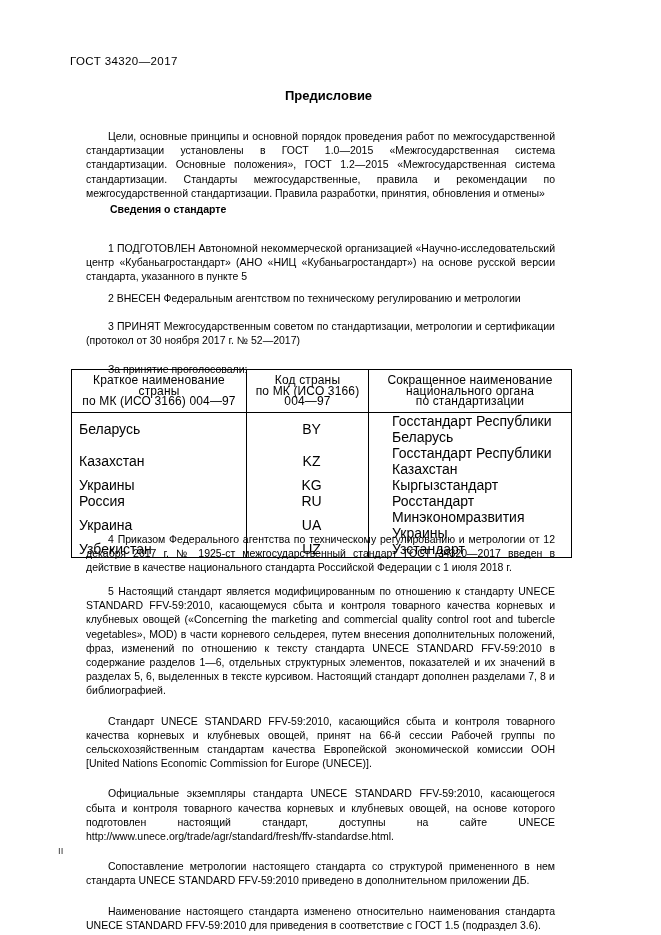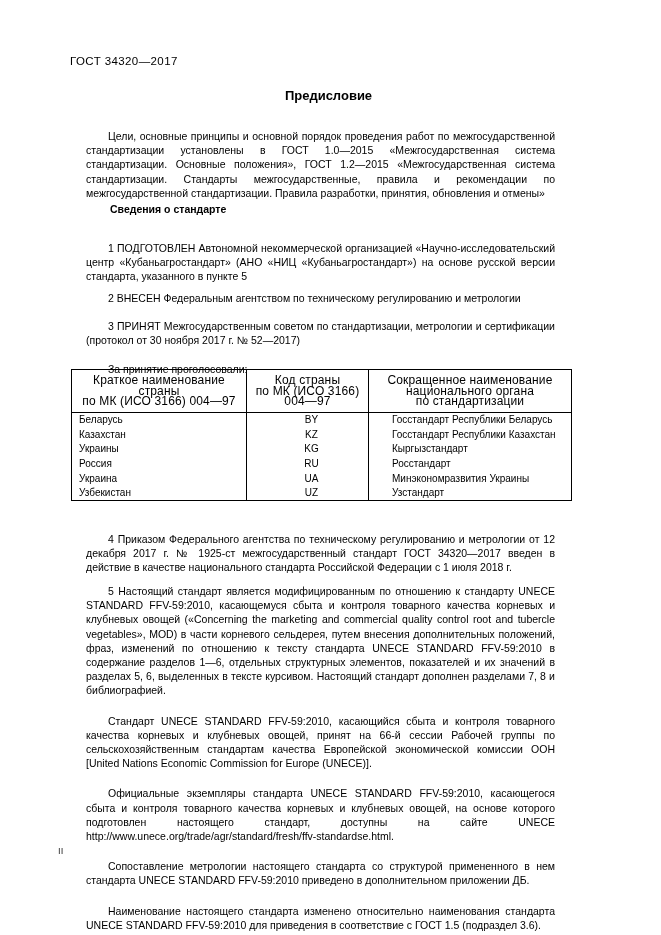--- a/index.html
+++ b/index.html
@@ -93,7 +93,7 @@
     letter-spacing: 0.15px;
   }
   table.countries tbody td {
-    font-size: 10px;
+    font-size: 14px;
     height: 14.6px;
     padding: 0 0 0 7px;
     border-top: none;

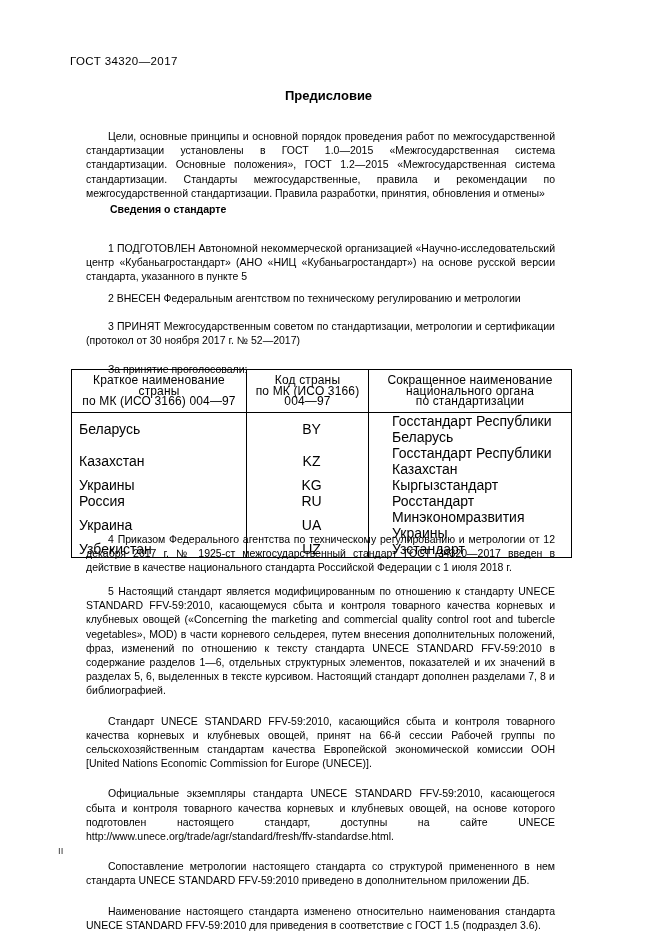--- a/index.html
+++ b/index.html
@@ -220,7 +220,7 @@
     <div class="block-5">
       <p class="para indent">5 Настоящий стандарт является модифицированным по отношению к стандарту UNECE STANDARD FFV-59:2010, касающемуся сбыта и контроля товарного качества корневых и клубневых овощей («Concerning the marketing and commercial quality control root and tubercle vegetables», MOD) в части корневого сельдерея, путем внесения дополнительных положений, фраз, изменений по отношению к тексту стандарта UNECE STANDARD FFV-59:2010 в содержание разделов 1—6, отдельных структурных элементов, показателей и их значений в разделах 5, 6, выделенных в тексте курсивом. Настоящий стандарт дополнен разделами 7, 8 и библиографией.</p>
       <p class="para indent">Стандарт UNECE STANDARD FFV-59:2010, касающийся сбыта и контроля товарного качества корневых и клубневых овощей, принят на 66-й сессии Рабочей группы по сельскохозяйственным стандартам качества Европейской экономической комиссии ООН [United Nations Economic Commission for Europe (UNECE)].</p>
-      <p class="para indent">Официальные экземпляры стандарта UNECE STANDARD FFV-59:2010, касающегося сбыта и контроля товарного качества корневых и клубневых овощей, на основе которого подготовлен настоящего стандарт, доступны на сайте UNECE http://www.unece.org/trade/agr/standard/fresh/ffv-standardse.html.</p>
+      <p class="para indent">Официальные экземпляры стандарта UNECE STANDARD FFV-59:2010, касающегося сбыта и контроля товарного качества корневых и клубневых овощей, на основе которого подготовлен настоящий стандарт, доступны на сайте UNECE http://www.unece.org/trade/agr/standard/fresh/ffv-standardse.html.</p>
       <p class="para indent">Сопоставление метрологии настоящего стандарта со структурой примененного в нем стандарта UNECE STANDARD FFV-59:2010 приведено в дополнительном приложении ДБ.</p>
       <p class="para indent">Наименование настоящего стандарта изменено относительно наименования стандарта UNECE STANDARD FFV-59:2010 для приведения в соответствие с ГОСТ 1.5 (подраздел 3.6).</p>
     </div>

